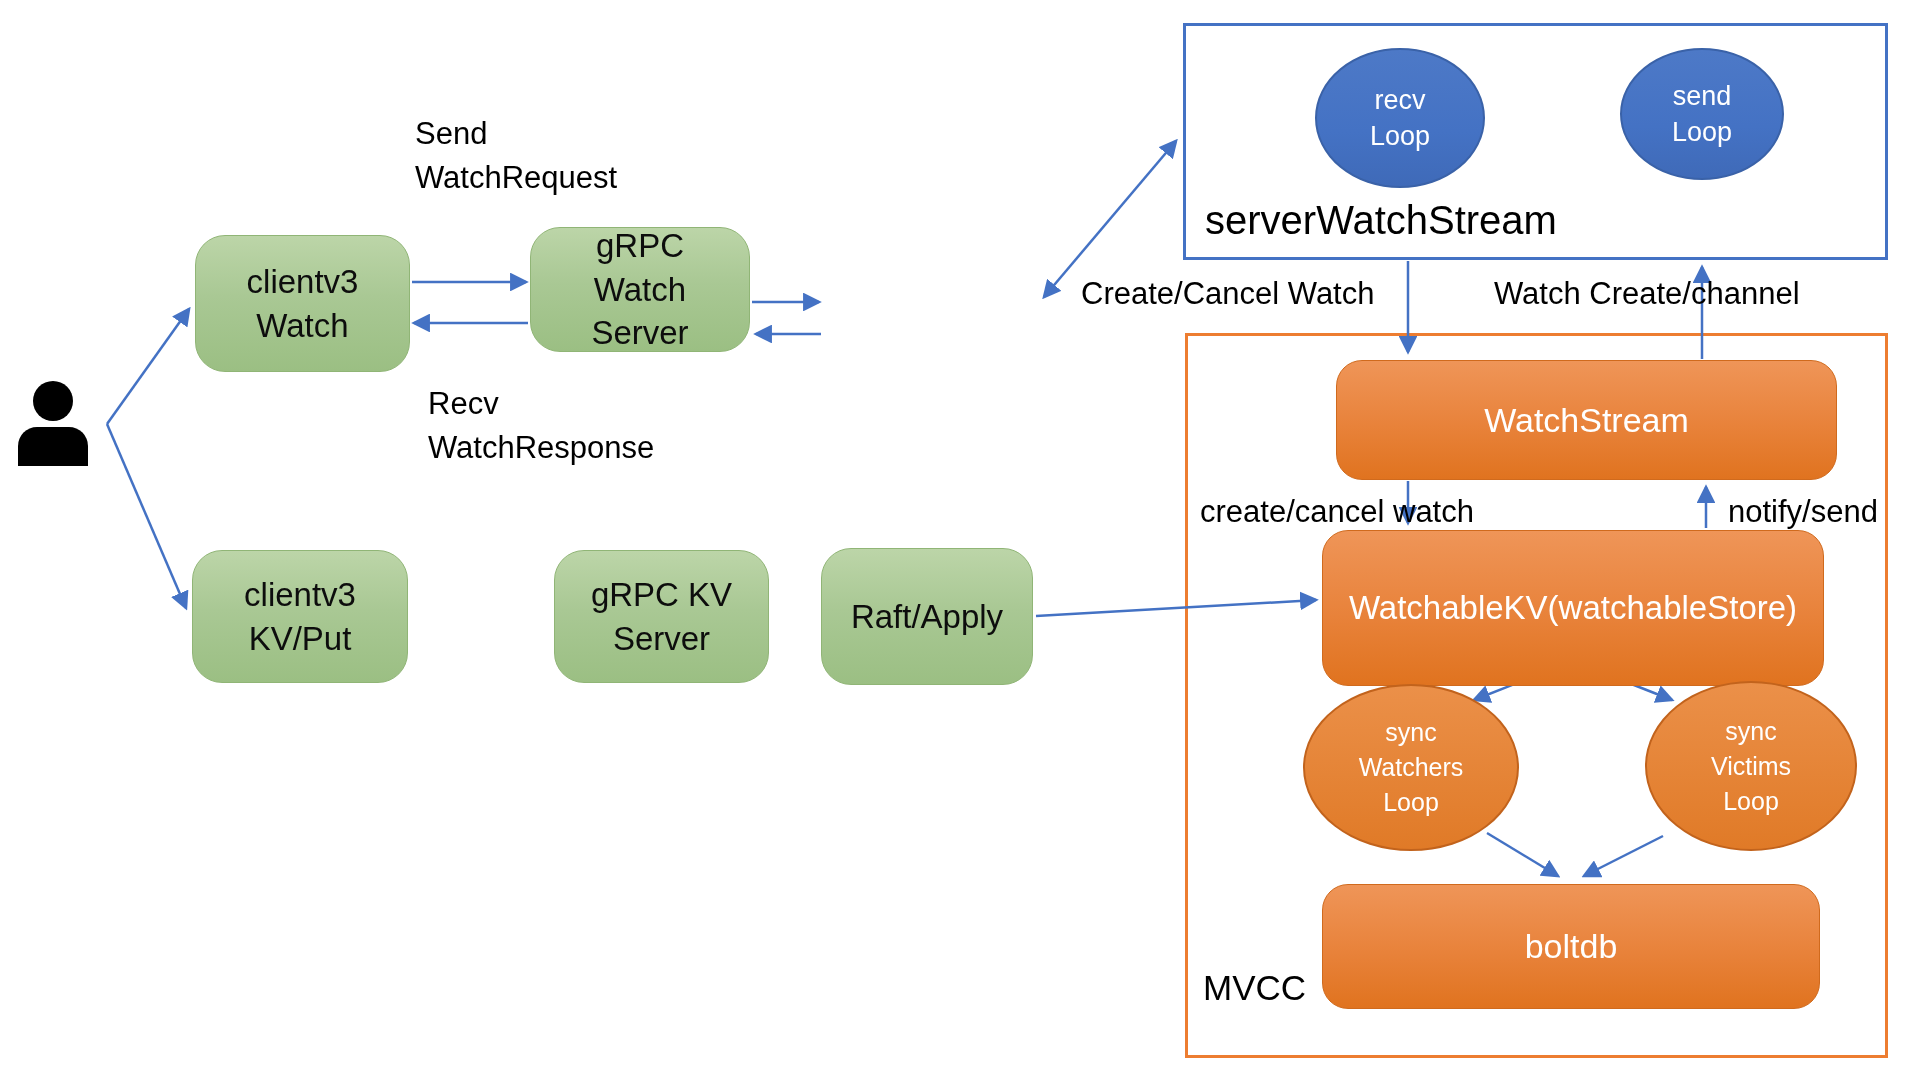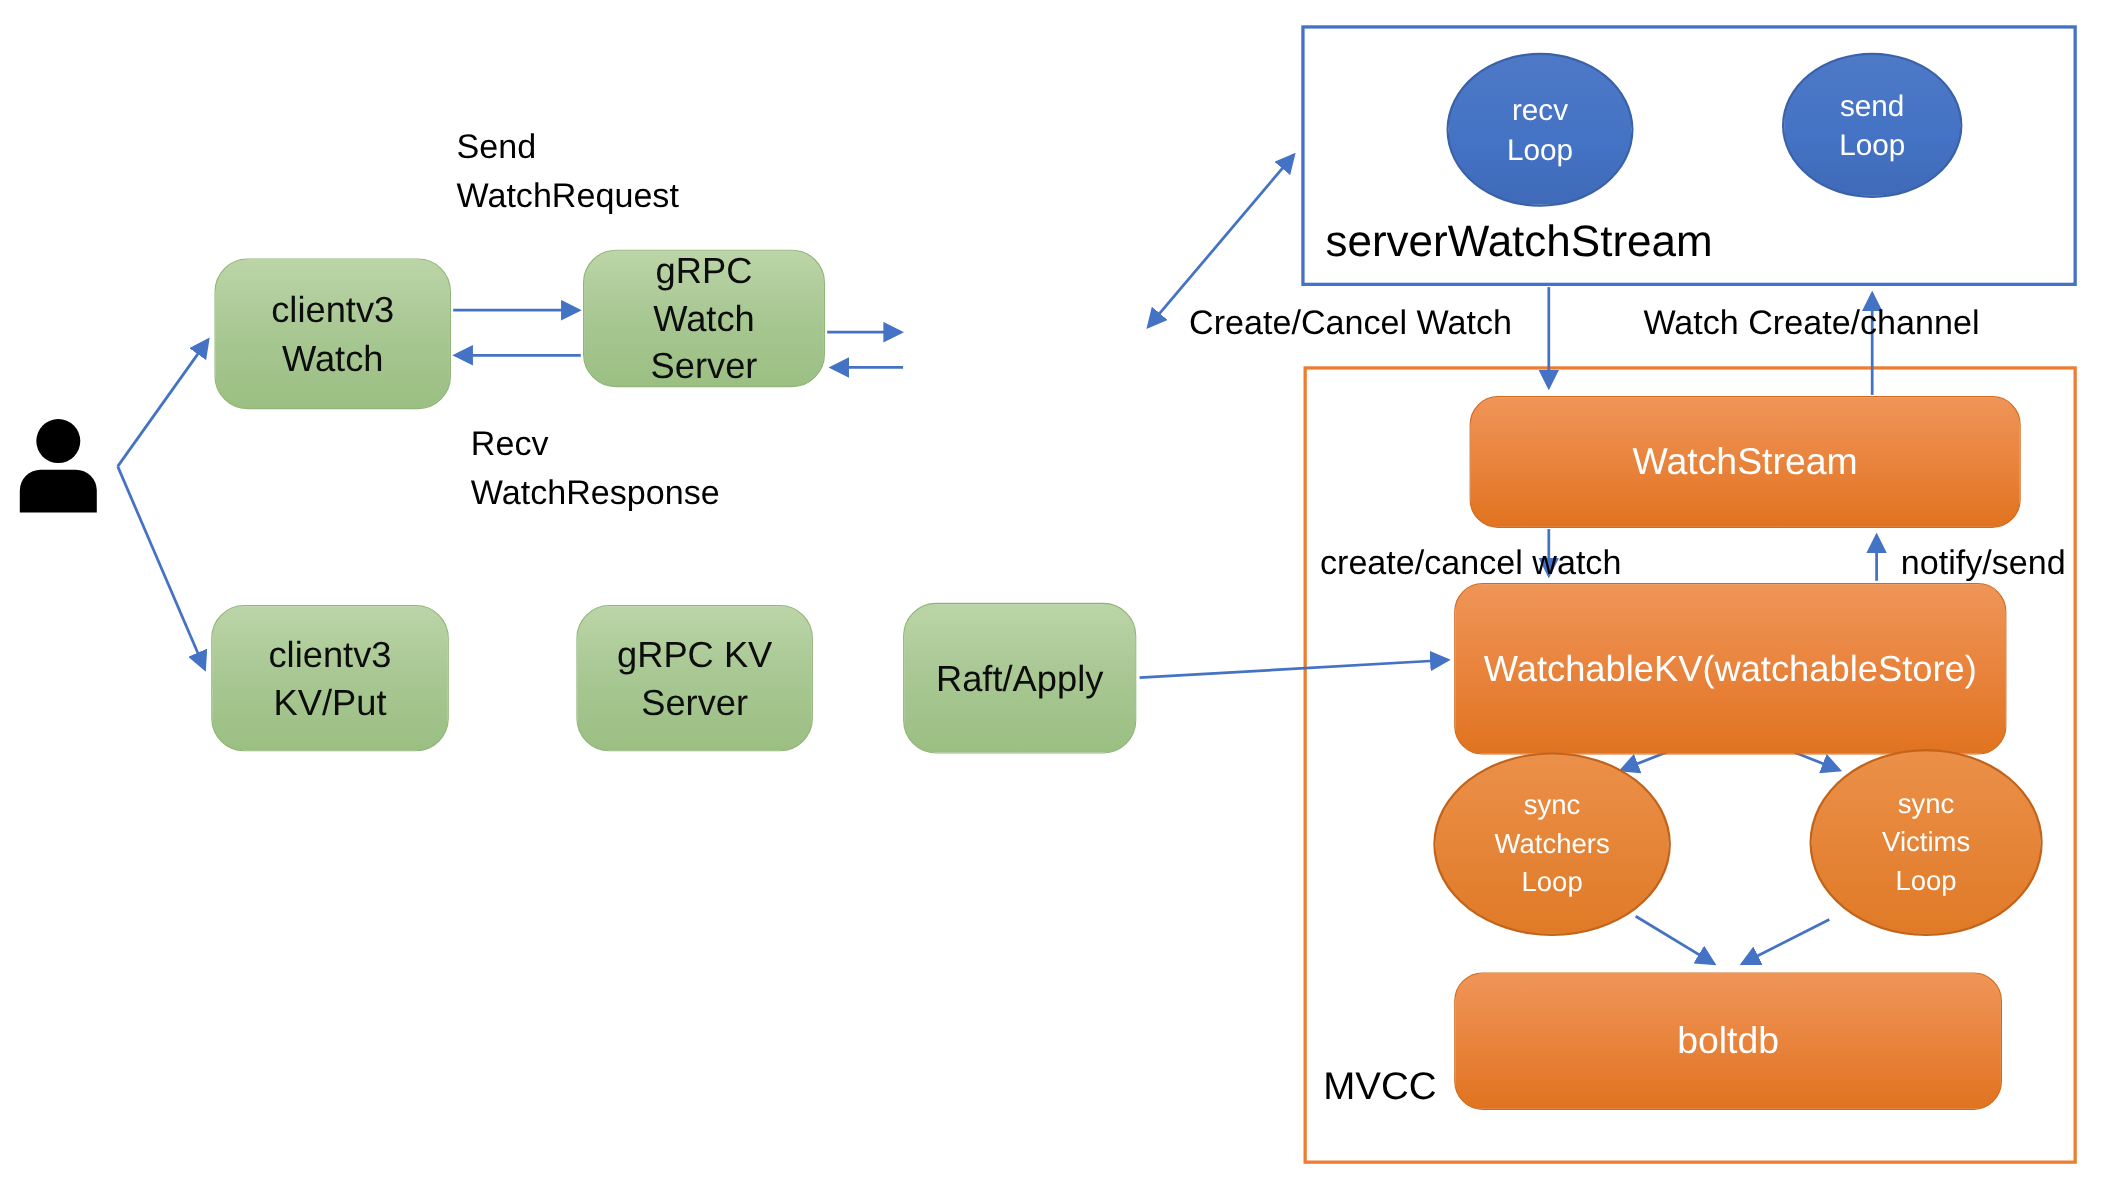--- a/index.html
+++ b/index.html
@@ -88,7 +88,7 @@
 Server</div>
   <div class="node green" style="left:192px;top:550px;width:216px;height:133px;">clientv3
 KV/Put</div>
-  <div class="node green" style="left:524px;top:550px;width:215px;height:133px;text-align:center;">gRPC KV
+  <div class="node green" style="left:554px;top:550px;width:215px;height:133px;text-align:center;">gRPC KV
 Server</div>
   <div class="node green" style="left:821px;top:548px;width:212px;height:137px;">Raft/Apply</div>
 

